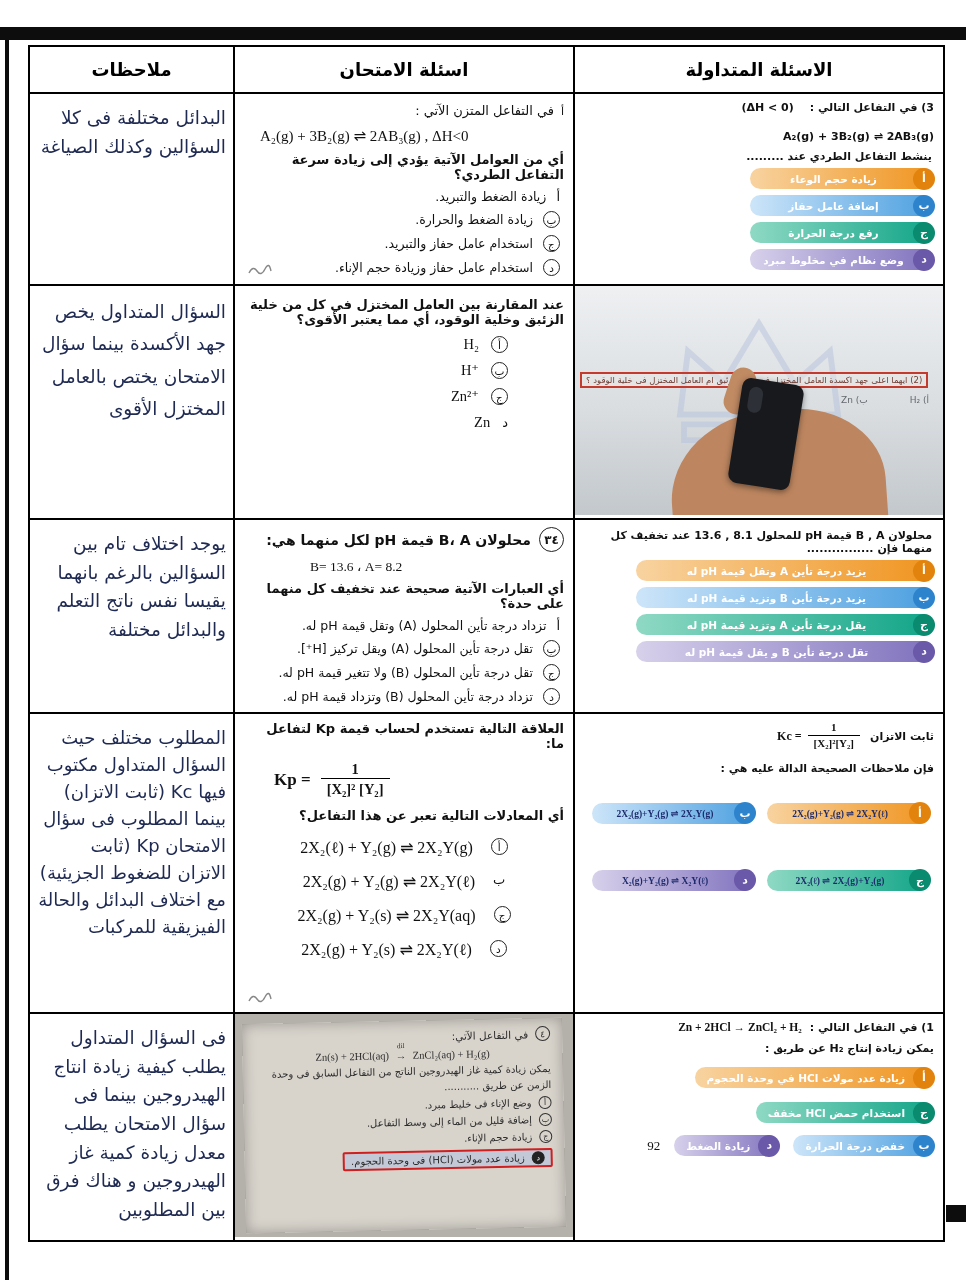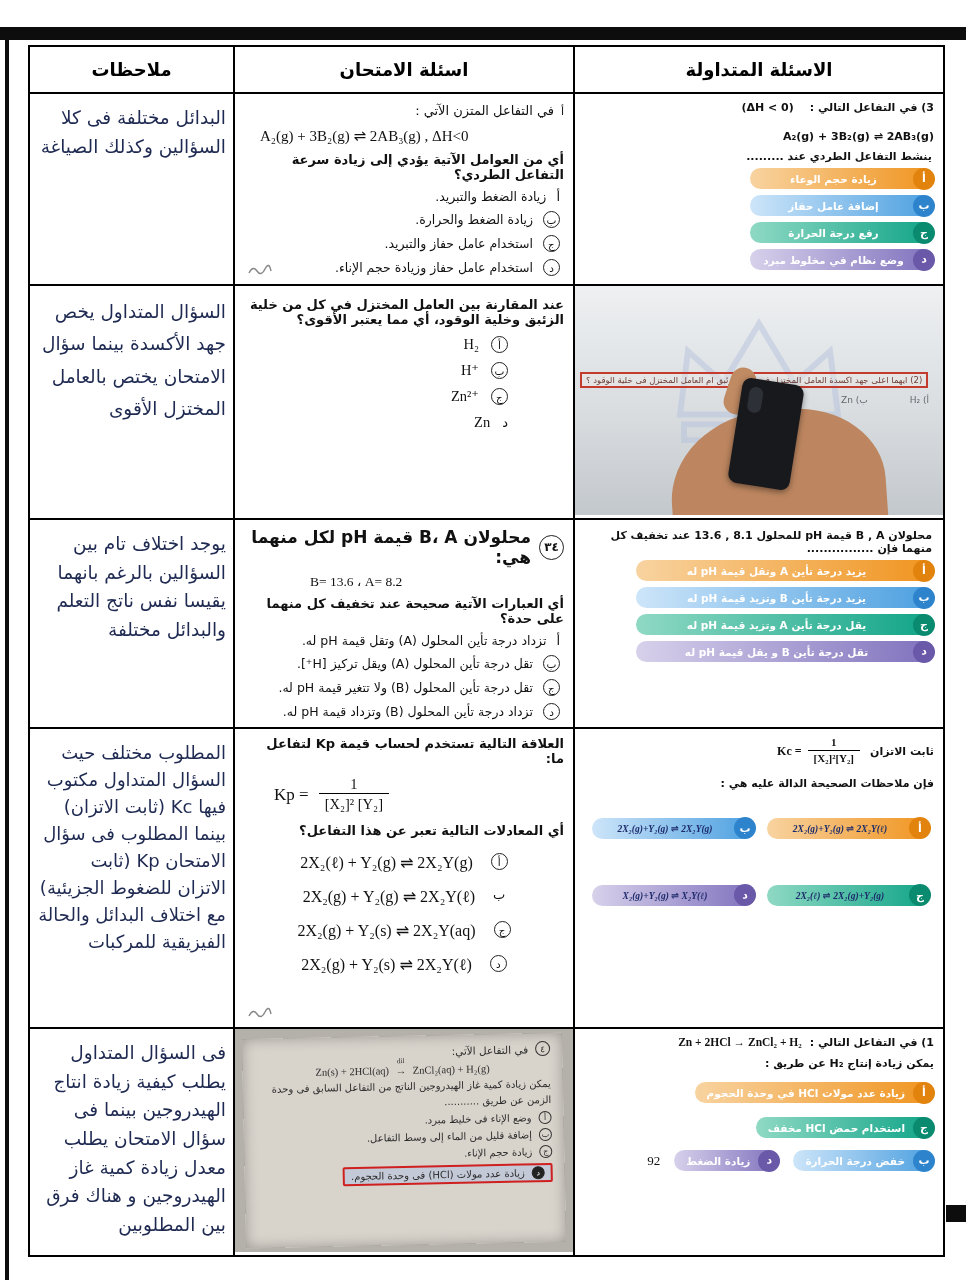--- a/index.html
+++ b/index.html
@@ -239,7 +239,7 @@
       <td class="exam-cell">
         <div class="qnumrow">
           <span class="qnum">٣٤</span>
-          <span class="bold" style="font-size:17px;">محلولان B، A قيمة pH لكل منهما هي:</span>
+          <span class="bold" style="font-size:14px;">محلولان B، A قيمة pH لكل منهما هي:</span>
         </div>
         <div class="vals">B= 13.6   ،   A= 8.2</div>
         <div class="xq rtl">أي العبارات الآتية صحيحة عند تخفيف كل منهما على حدة؟</div>

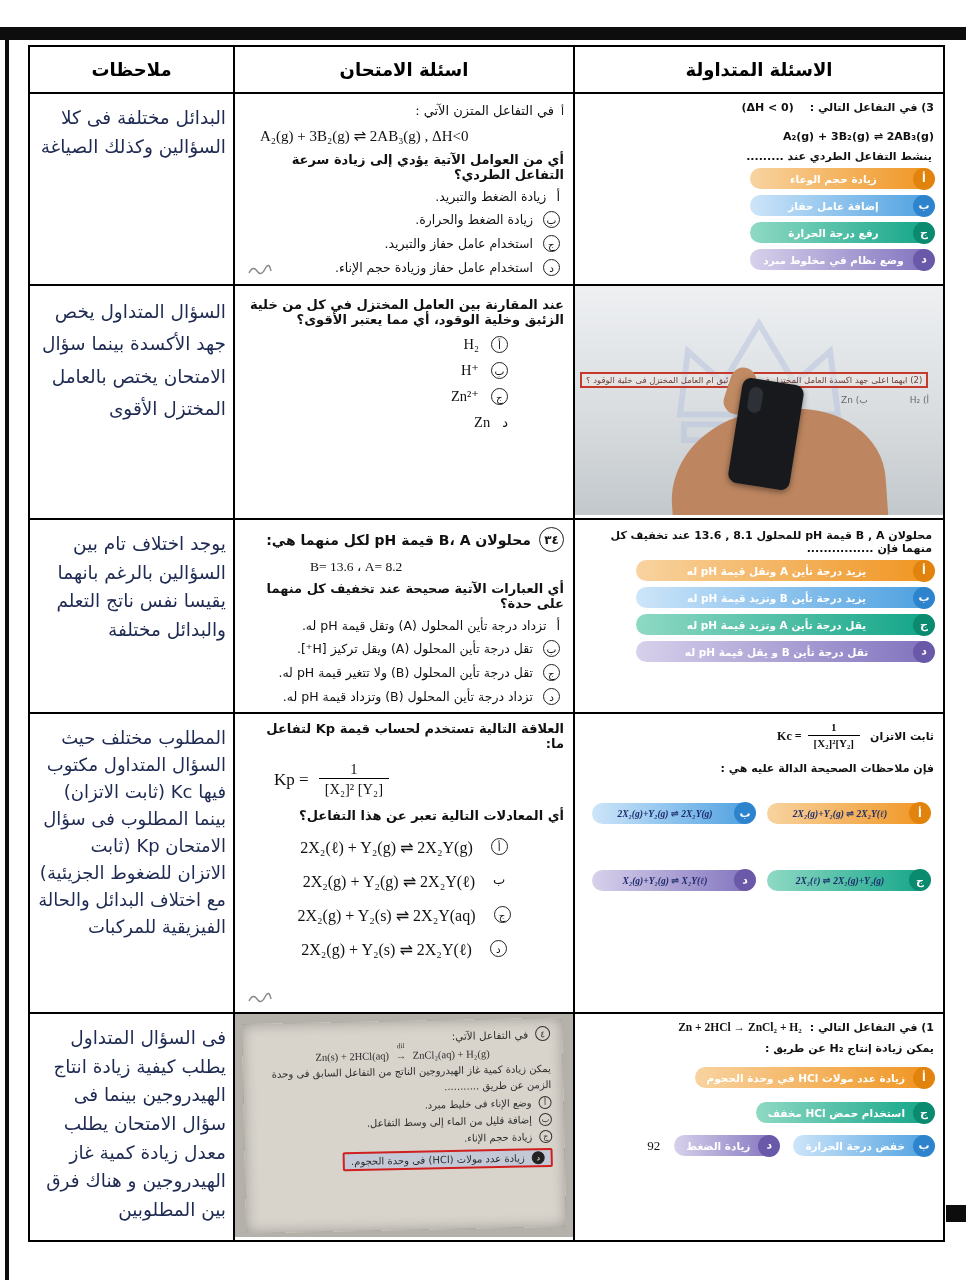--- a/index.html
+++ b/index.html
@@ -56,7 +56,7 @@
   .qnumrow{display:flex;gap:8px;align-items:center;}
   .qnum{width:25px;height:25px;border:1.6px solid #222;border-radius:50%;display:flex;align-items:center;justify-content:center;font-size:12px;font-weight:bold;flex:none;background:#fff;}
   .vals{direction:ltr;text-align:left;padding-left:66px;font-size:13.5px;font-family:"Liberation Serif",serif;margin:6px 0;}
-  .kpline{direction:ltr;display:flex;align-items:center;gap:10px;margin:9px 0 9px 30px;font-family:"Liberation Serif","DejaVu Sans",serif;font-size:17px;}
+  .kpline{direction:ltr;display:flex;align-items:center;gap:10px;margin:9px 0 9px 30px;font-family:"Liberation Serif","DejaVu Sans",serif;font-size:17px;font-weight:bold;}
   .frac{display:flex;flex-direction:column;align-items:center;font-size:14.5px;line-height:1.25;}
   .frac .fnum{padding:0 4px;}
   .frac .fden{border-top:1.5px solid #000;padding:1px 6px;}

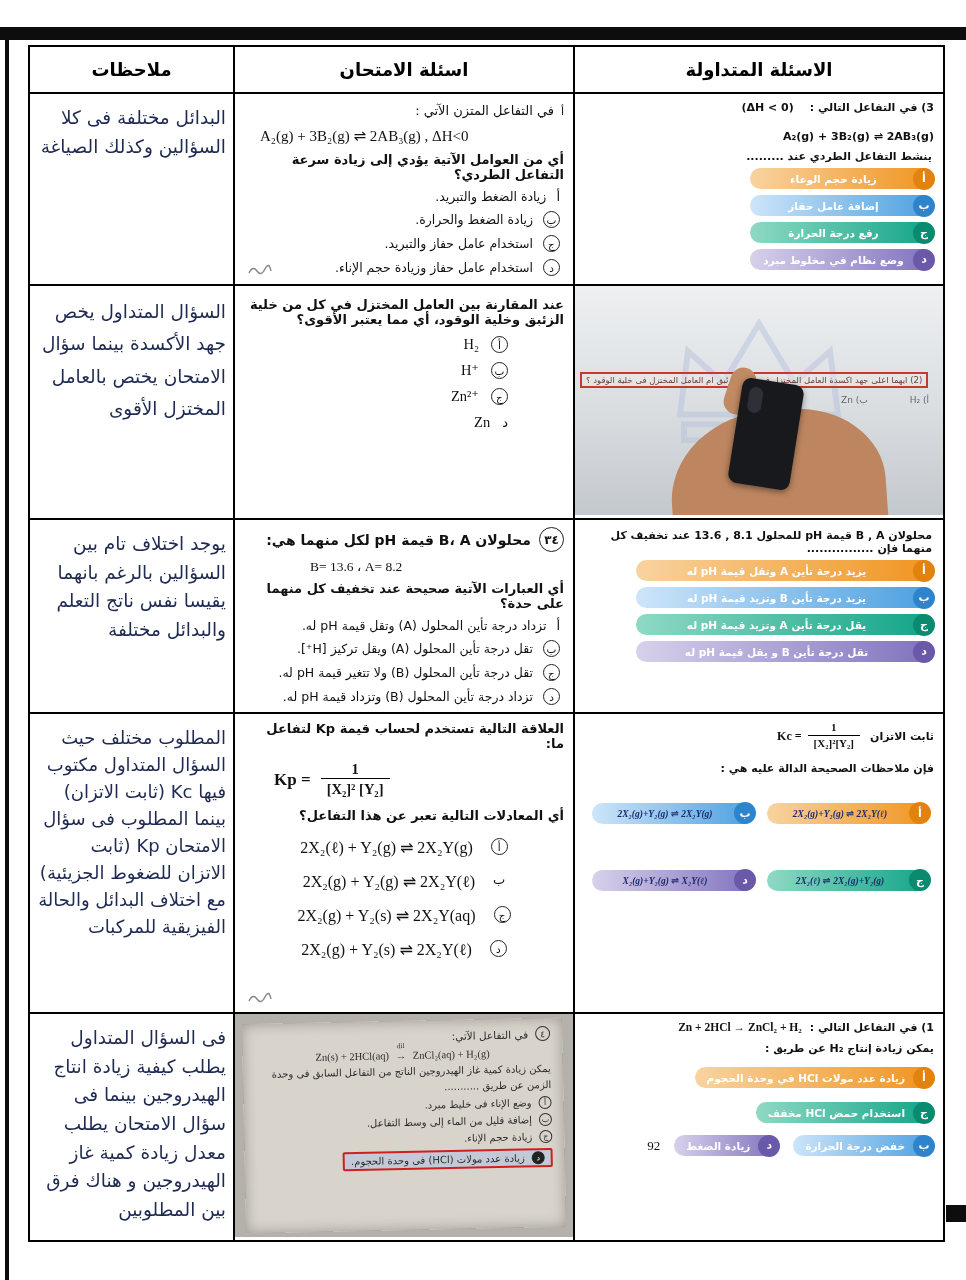--- a/index.html
+++ b/index.html
@@ -40,7 +40,7 @@
   .pills-r3 .pill{width:298px;}
   .pillgrid{display:grid;grid-template-columns:1fr 1fr;column-gap:12px;row-gap:46px;margin:28px 4px 0 8px;}
   .pillgrid .pill{width:100%;}
-  .pill.eqpill .pt{color:#1c2a6b;font-style:italic;font-family:"Liberation Serif","DejaVu Sans",serif;direction:ltr;font-size:9.5px;font-weight:bold;}
+  .pill.eqpill .pt{color:#1c2a6b;font-family:"Liberation Serif","DejaVu Sans",serif;direction:ltr;font-size:9.5px;font-weight:bold;}
   .circ5row{display:flex;gap:14px;align-items:center;margin-top:12px;flex-wrap:wrap;}
   .pgnum{direction:ltr;font-size:13px;color:#111;font-family:"Liberation Serif",serif;}
 

